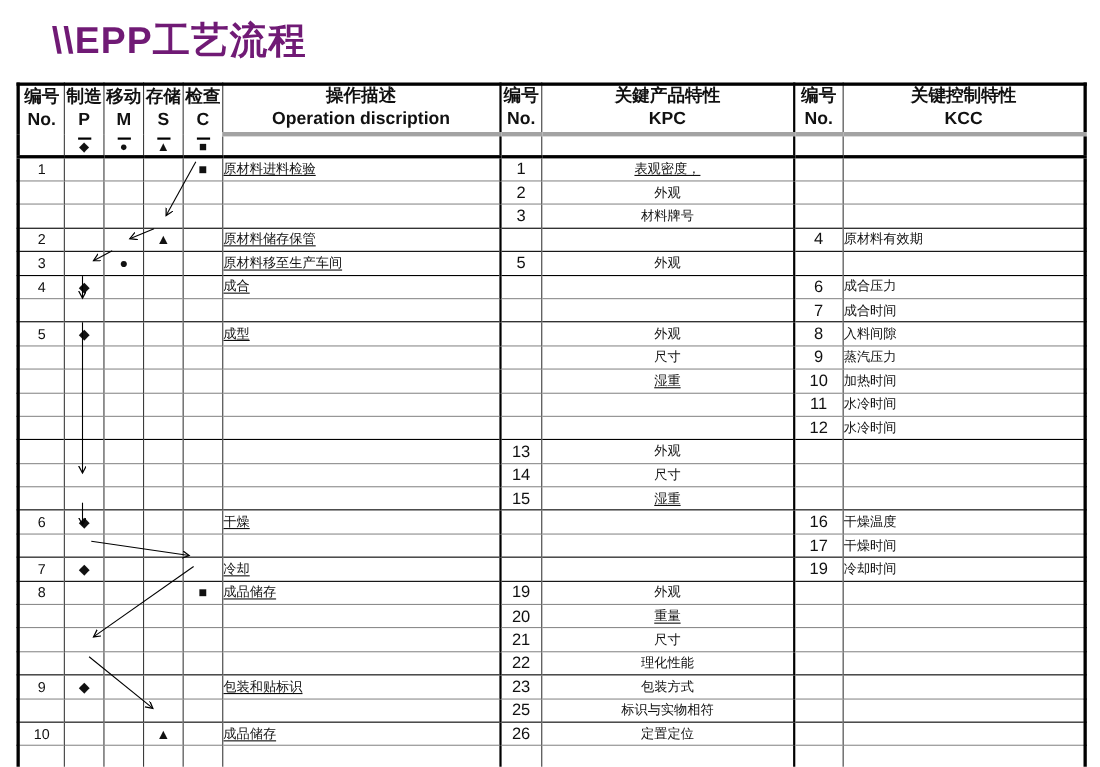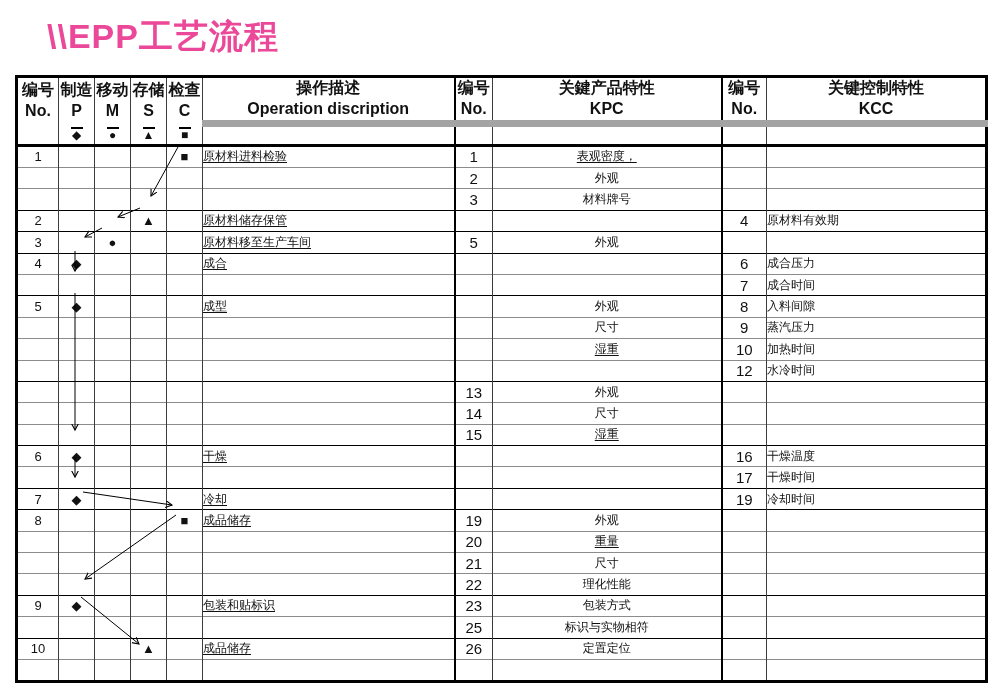--- a/index.html
+++ b/index.html
@@ -9,7 +9,7 @@
   }
   .page-title{
     position:absolute;left:47px;top:14px;
-    font-size:34px;font-weight:bold;color:#ec4899;letter-spacing:1px;
+    font-size:34px;font-weight:bold;color:#701a75;letter-spacing:1px;
     white-space:pre;
   }
   table.flow{

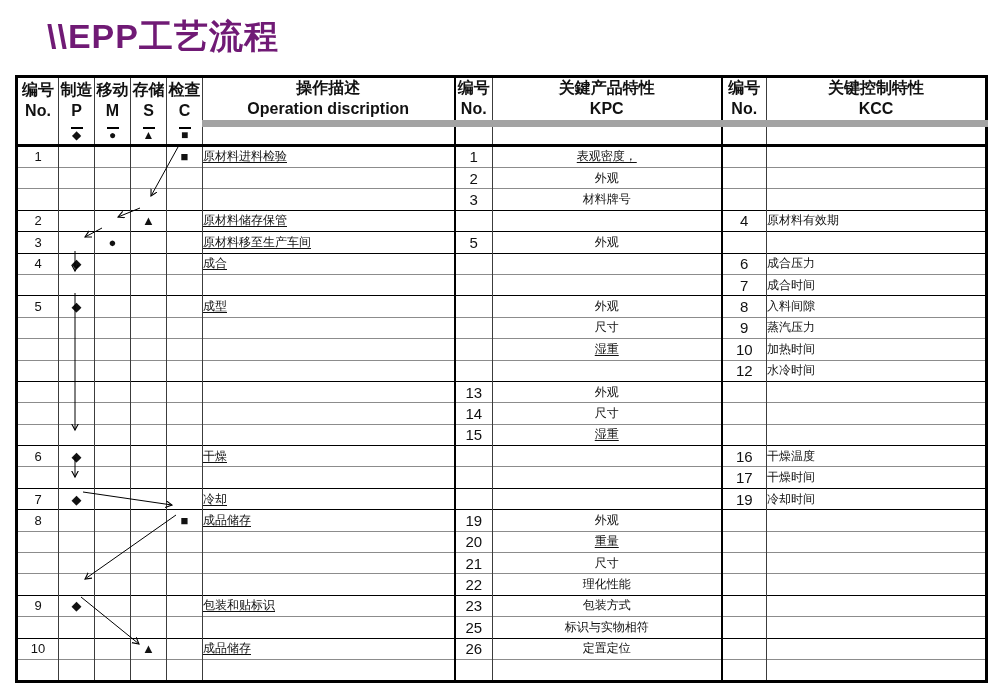--- a/index.html
+++ b/index.html
@@ -25,7 +25,7 @@
     height:36px;font-size:16px;font-weight:bold;line-height:1.3;text-align:center;
     border-bottom:none;
   }
-  thead tr.hdr th.hline{border-bottom:7px solid #a3a3a3;}
+  thead tr.hdr th.hline{border-bottom:4px solid #a3a3a3;}
   thead tr.sym td{
     height:17px;border-bottom:3px solid #000;text-align:center;
   }

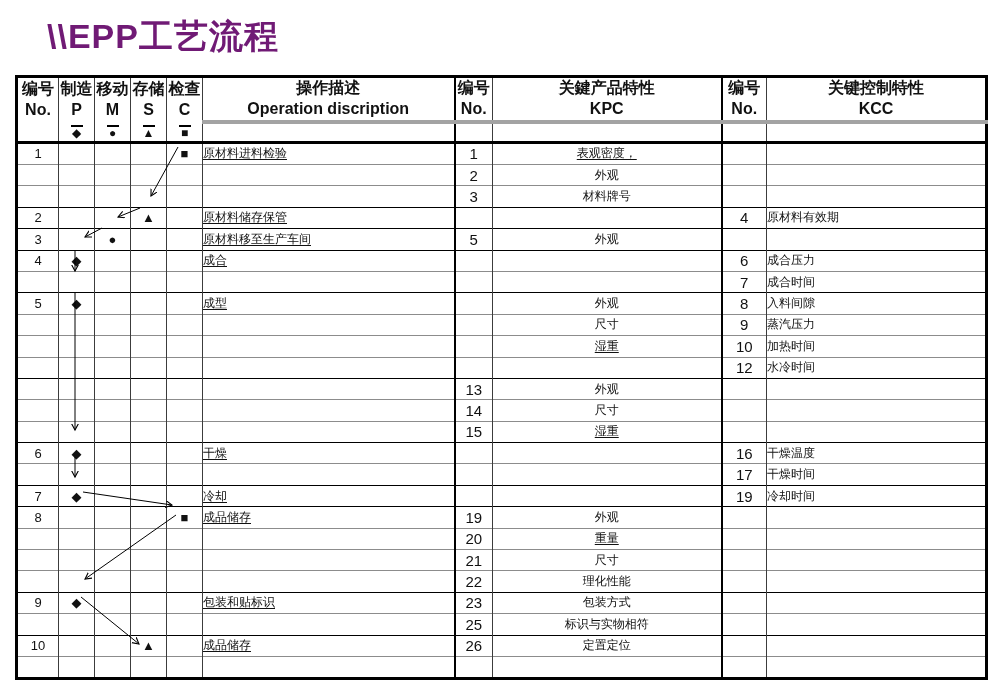--- a/index.html
+++ b/index.html
@@ -260,6 +260,18 @@
         <td class="c-desc"></td>
         <td class="c-bignum bL2"></td>
         <td class="c-kpc"></td>
+        <td class="c-bignum bL2">11</td>
+        <td class="c-kcc">水冷时间</td>
+      </tr>
+      <tr>
+        <td class="c-no"></td>
+        <td class="c-sym"></td>
+        <td class="c-sym"></td>
+        <td class="c-sym"></td>
+        <td class="c-sym"></td>
+        <td class="c-desc"></td>
+        <td class="c-bignum bL2"></td>
+        <td class="c-kpc"></td>
         <td class="c-bignum bL2">12</td>
         <td class="c-kcc">水冷时间</td>
       </tr>

